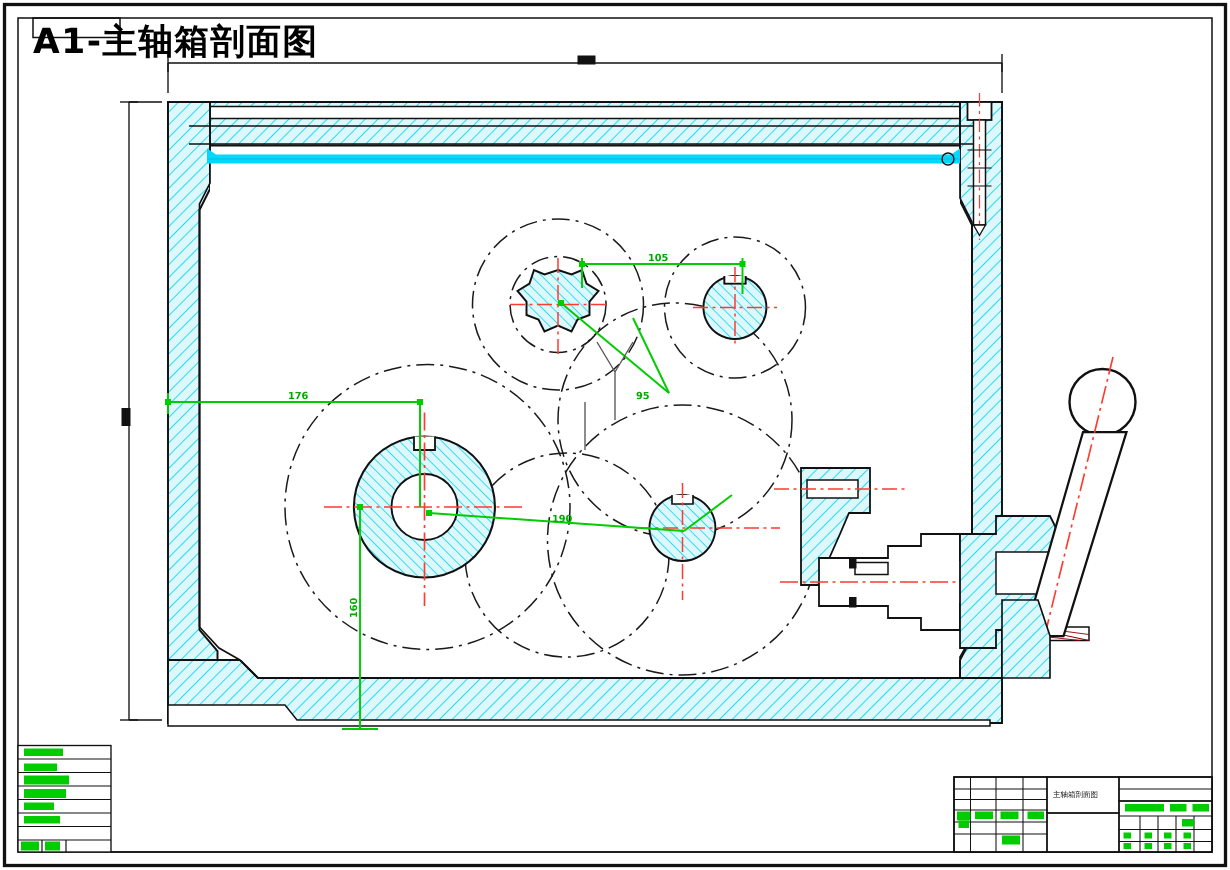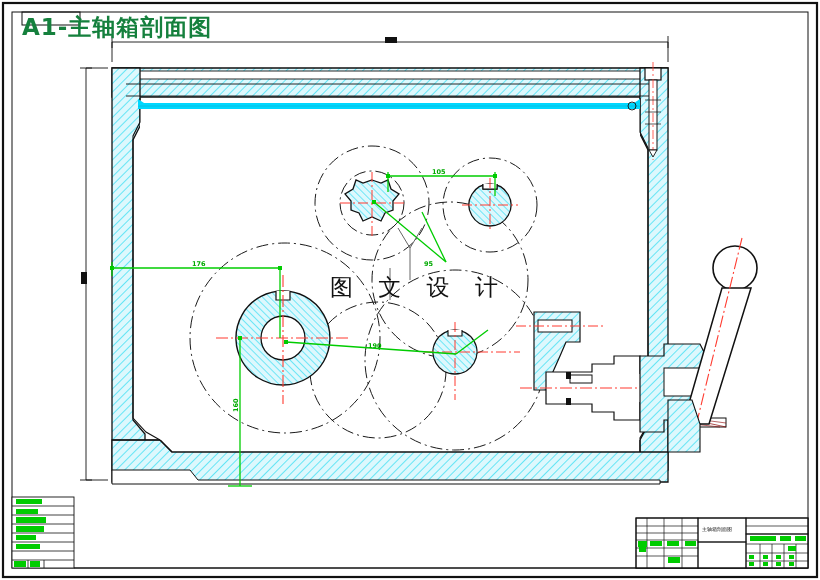--- a/index.html
+++ b/index.html
@@ -7,7 +7,7 @@
        font-family:"Liberation Sans","DejaVu Sans",sans-serif;}
   #stage{position:relative;width:820px;height:580px;background:#fff;}
   #stage svg{position:absolute;left:0;top:0;}
-  .ttl{position:absolute;left:22px;top:12px;color:#15803d;
+  .ttl{position:absolute;left:22px;top:12px;color:#000000;
        font-family:"DejaVu Sans","Liberation Sans",sans-serif;
        font-weight:bold;font-size:23px;letter-spacing:1px;white-space:nowrap;}
   .ctr{position:absolute;left:330px;top:272px;color:#111;

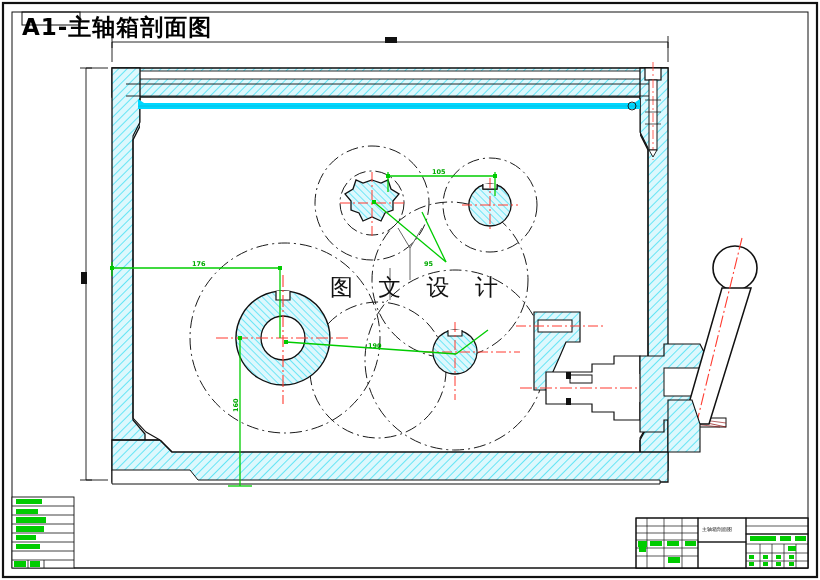--- a/index.html
+++ b/index.html
@@ -292,7 +292,6 @@
 </svg>
 
 <div class="ttl">A1-主轴箱剖面图</div>
-<div class="ctr">图 文 设 计</div>
 <div class="tb" style="left:702px;top:526px;">主轴箱剖面图</div>
 
 </div>

